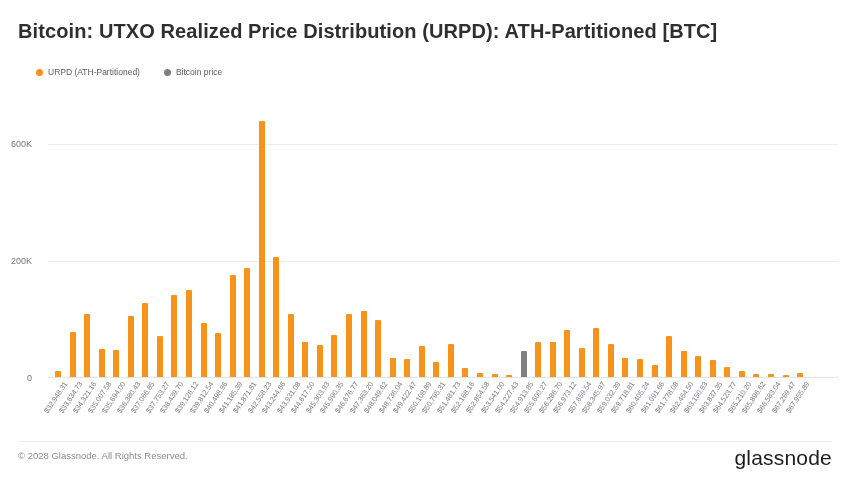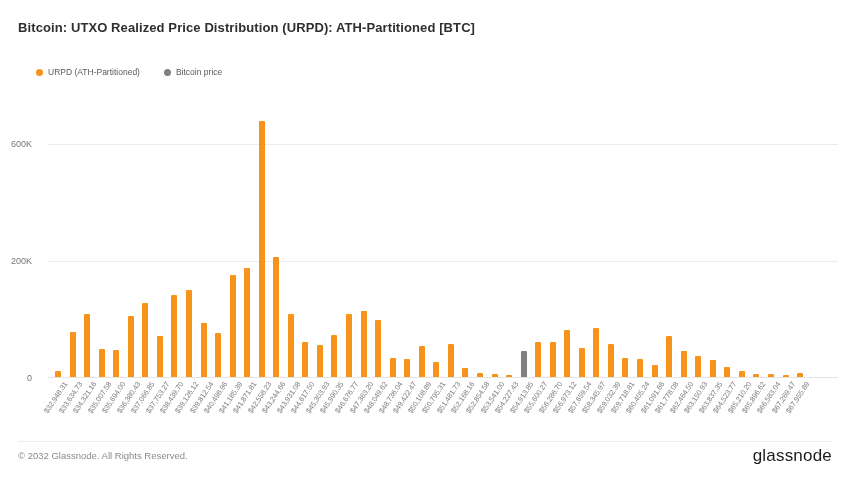--- a/index.html
+++ b/index.html
@@ -26,7 +26,7 @@
     position: absolute;
     left: 18px;
     top: 20px;
-    font-size: 13px;
+    font-size: 20px;
     font-weight: 700;
     color: #2f2f2f;
     letter-spacing: 0.1px;

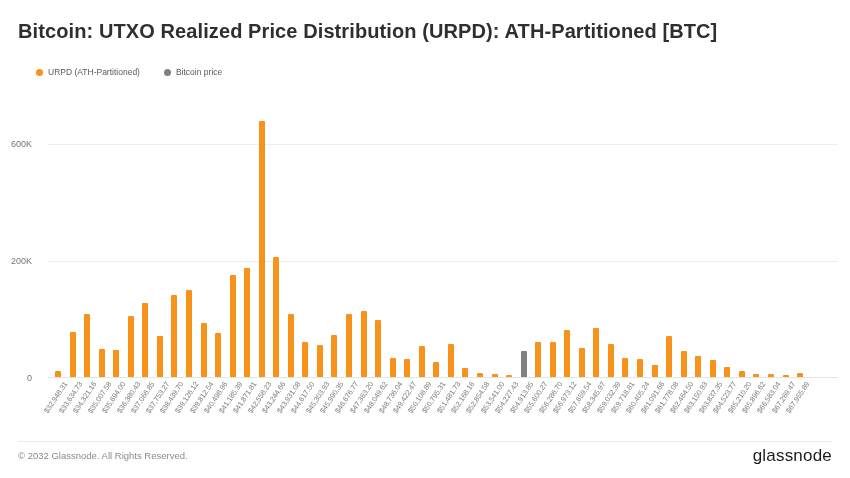--- a/index.html
+++ b/index.html
@@ -298,7 +298,7 @@
   </div>
 
   <div class="footer-rule"></div>
-  <div class="copyright">© 2032 Glassnode. All Rights Reserved.</div>
+  <div class="copyright">© 2028 Glassnode. All Rights Reserved.</div>
   <div class="brand">glassnode</div>
 
 </div>

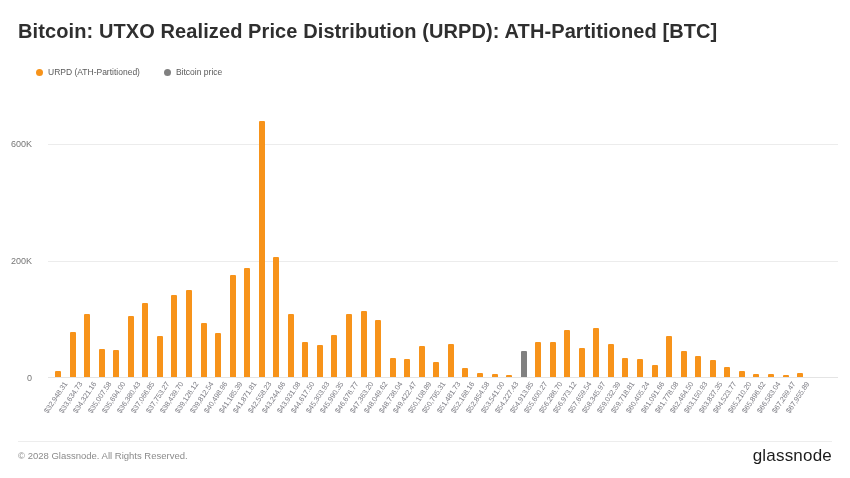--- a/index.html
+++ b/index.html
@@ -149,7 +149,7 @@
     position: absolute;
     right: 18px;
     top: 446px;
-    font-size: 17px;
+    font-size: 21px;
     font-weight: 400;
     color: #1c1c1c;
     letter-spacing: 0.2px;

